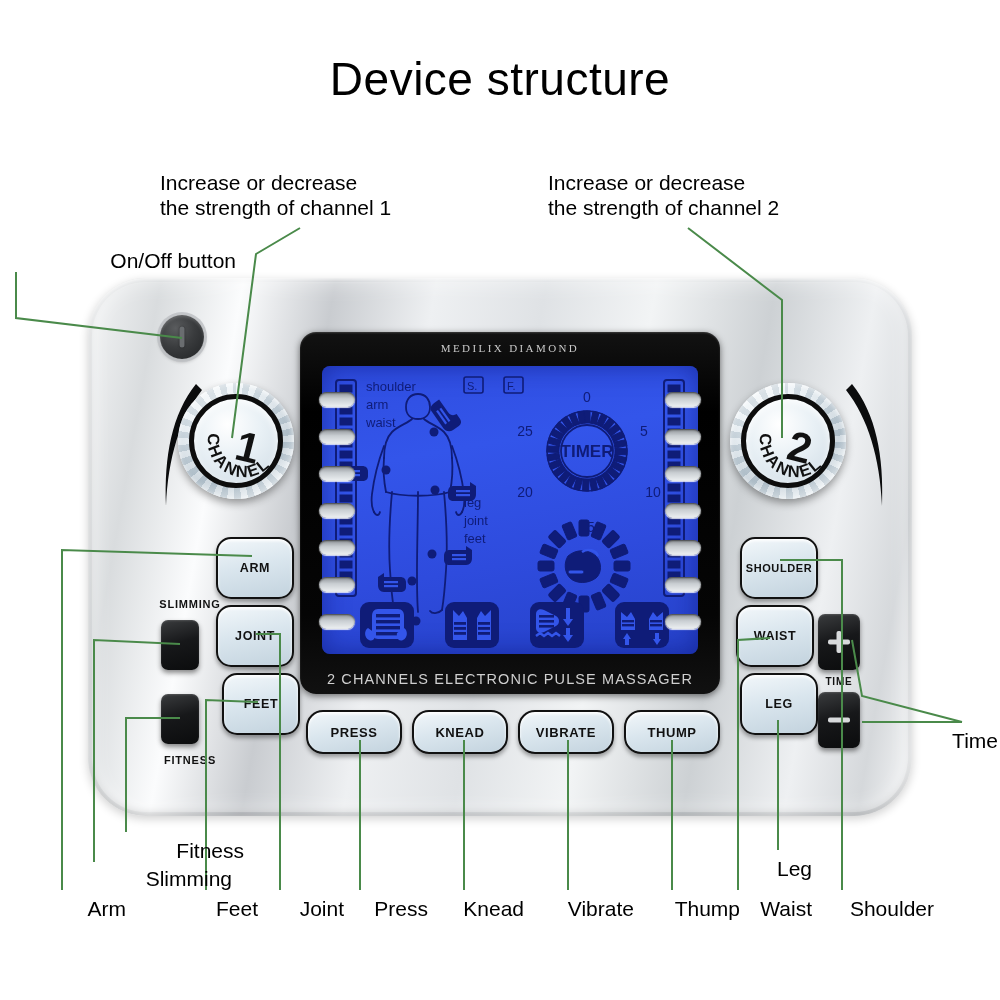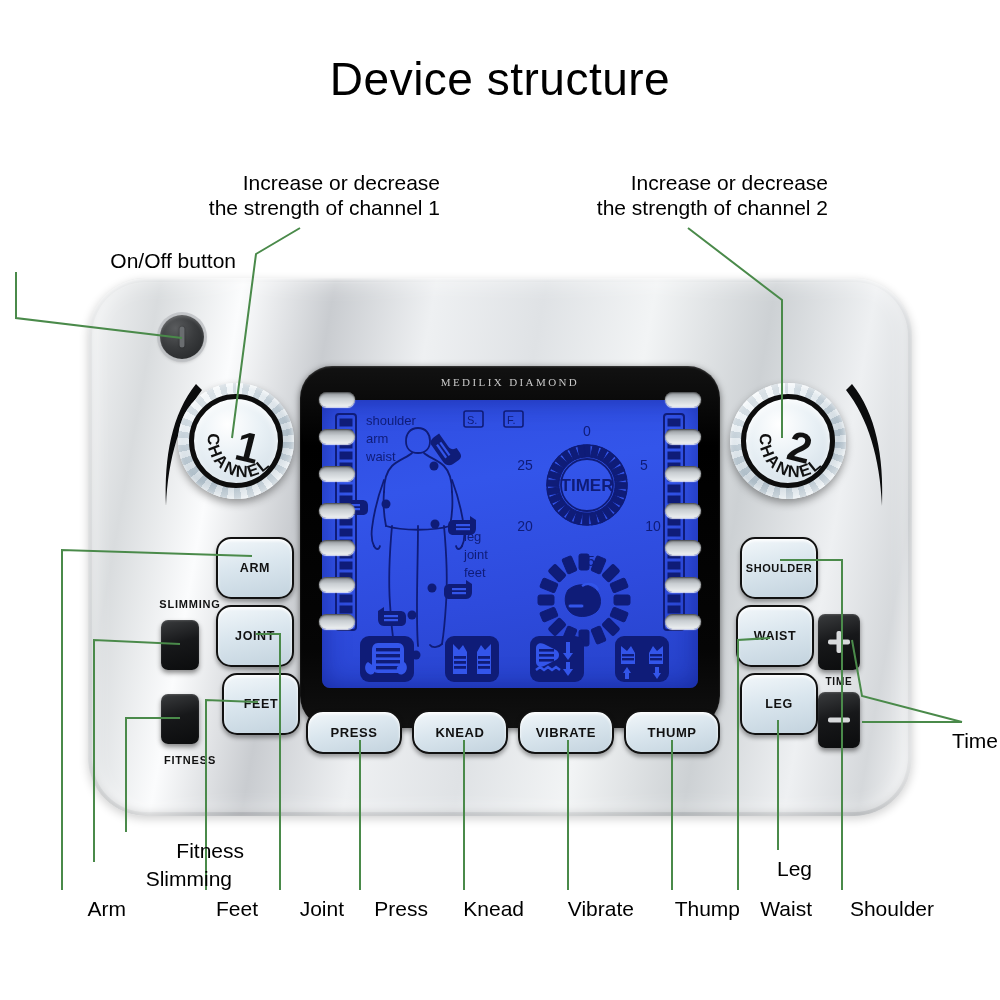--- a/index.html
+++ b/index.html
@@ -23,7 +23,7 @@
 
   
   .anno{position:absolute;color:#000;font-size:21px;line-height:25px;white-space:pre;z-index:45;}
-  .anno.c{text-align:right;}
+  .anno.c{text-align:left;}
   .anno.l{text-align:right;}
 
   

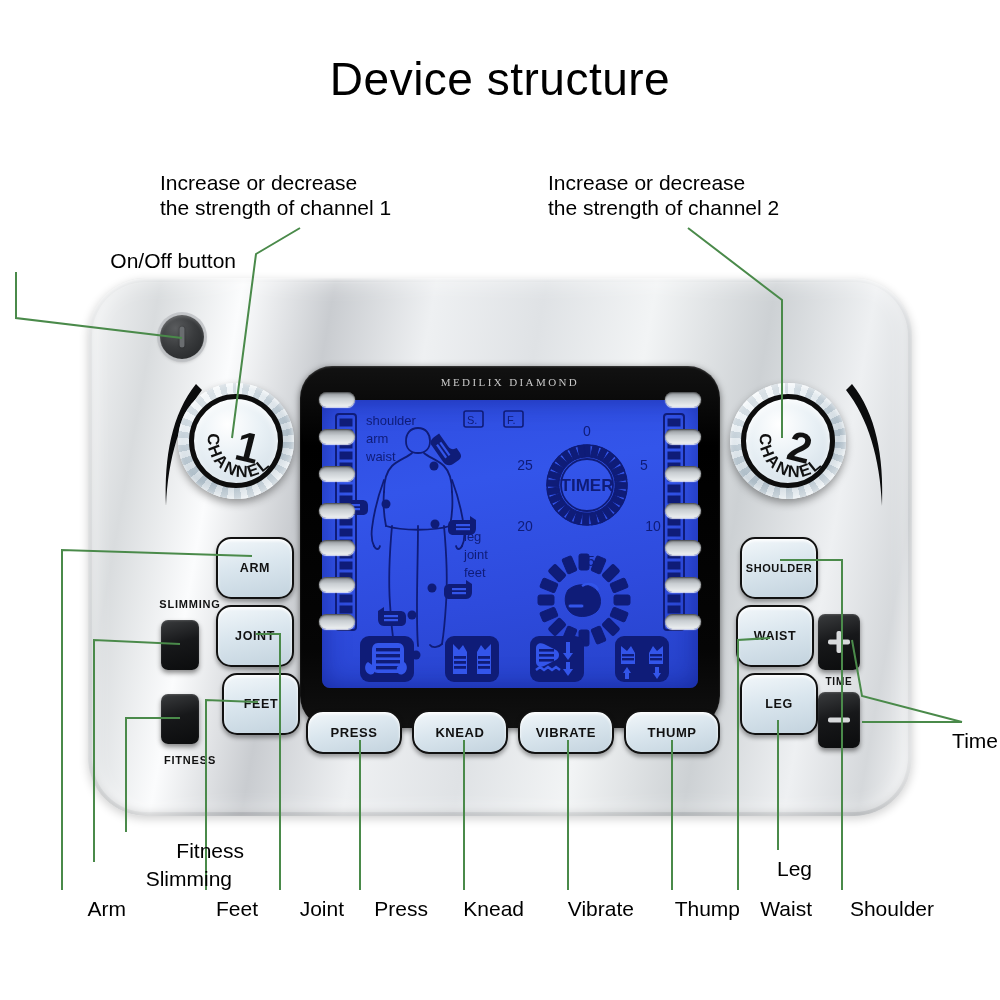--- a/index.html
+++ b/index.html
@@ -101,11 +101,10 @@
   
   .bezel{
     position:absolute;left:300px;top:332px;width:420px;height:362px;
-    border-radius:32px;
+    border-radius:16px;
     background:linear-gradient(180deg,#121212 0%,#000 22%,#050505 78%,#111 100%);
     box-shadow:0 2px 7px rgba(0,0,0,.55), inset 0 1px 2px rgba(255,255,255,.18);
     z-index:18;
-    margin-top:34px;
   }
   .brand{
     position:absolute;left:0;top:10px;width:420px;text-align:center;

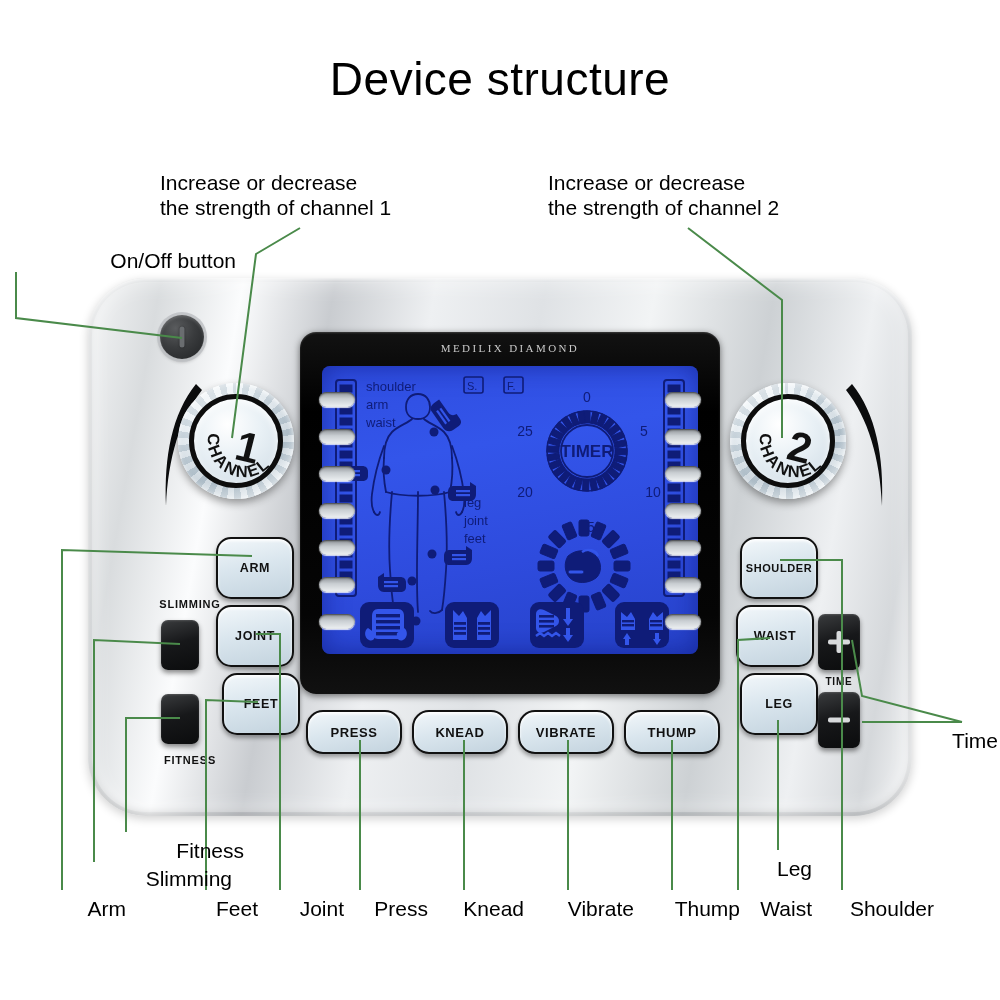--- a/index.html
+++ b/index.html
@@ -490,6 +490,7 @@
       </svg>
     </div>
 
+    <div class="devname">2 CHANNELS ELECTRONIC PULSE MASSAGER</div>
   </div>
 
   <div class="slots" style="left:319px;top:392px;">

